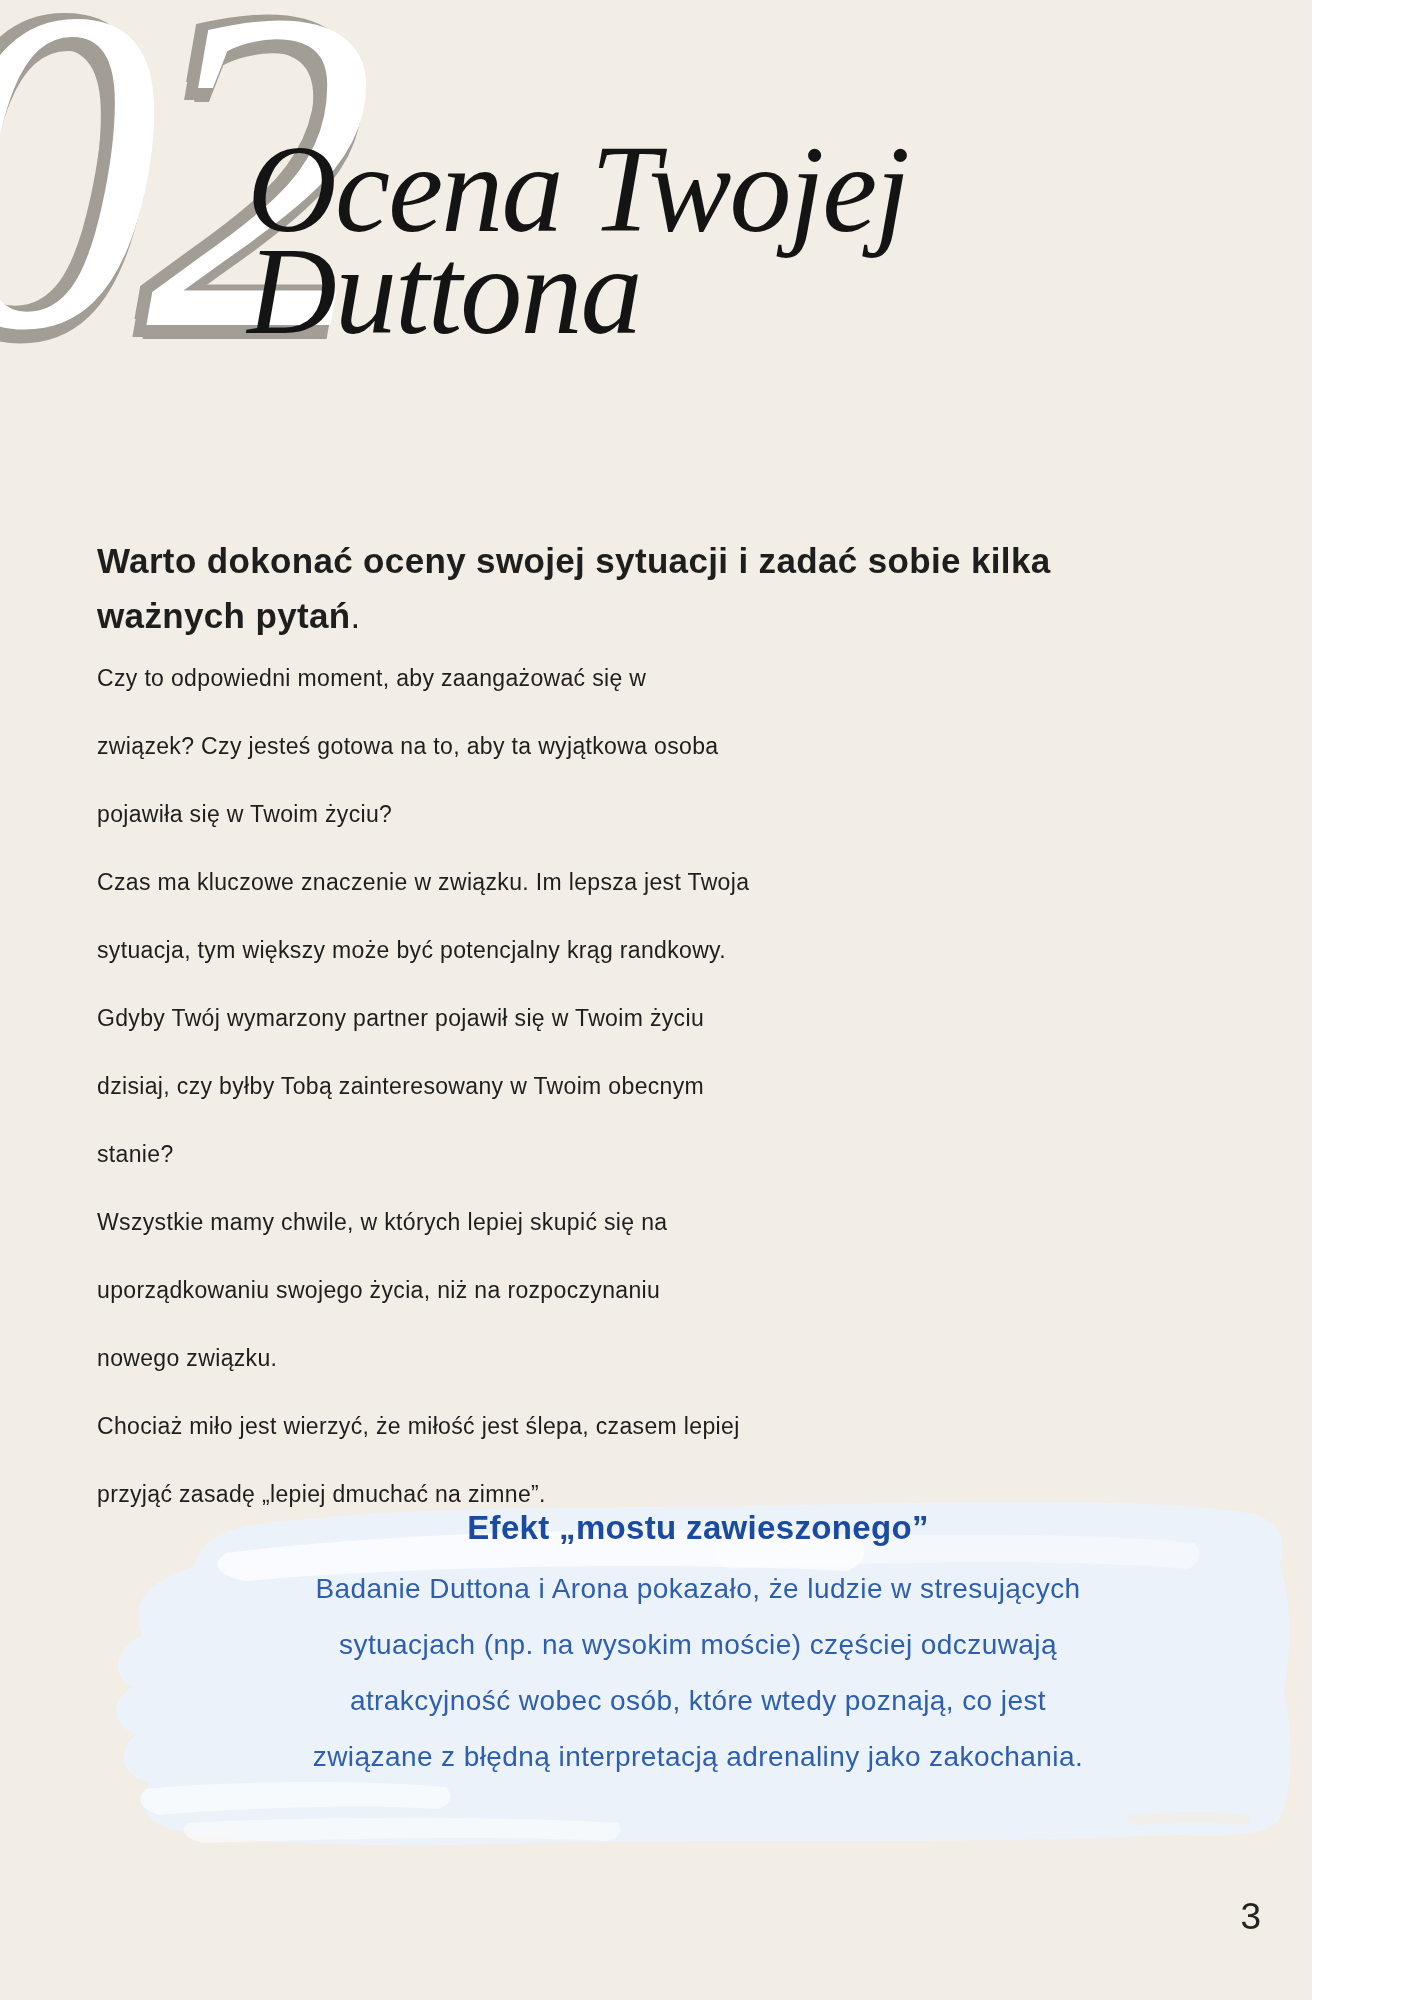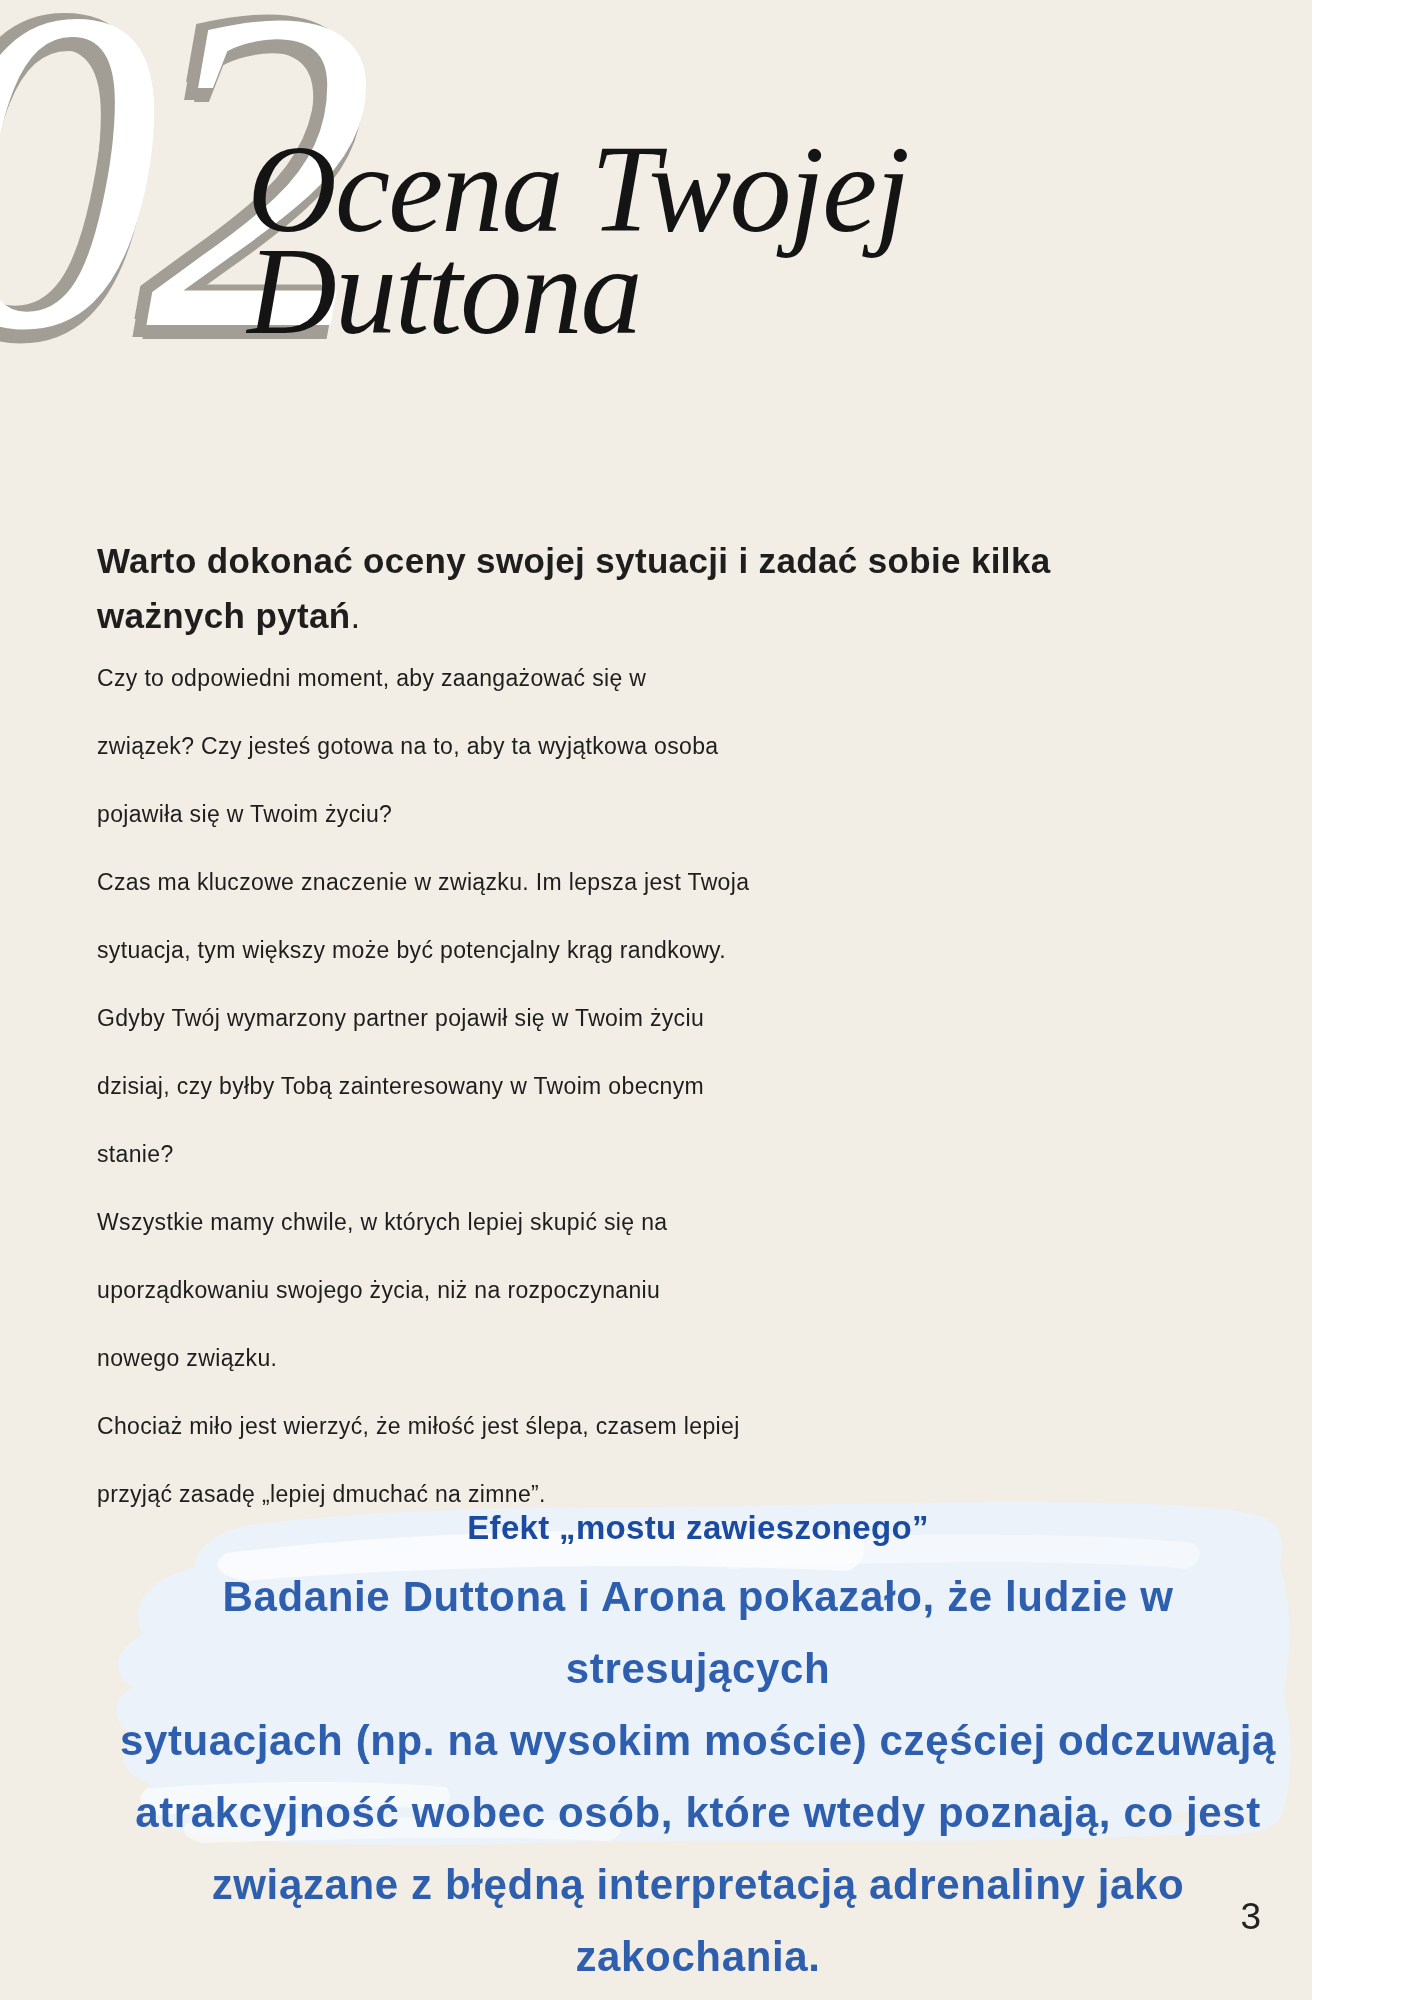--- a/index.html
+++ b/index.html
@@ -91,12 +91,11 @@
   }
   .note-body{
     margin-top:12px;
-    font-size:42px;
-    line-height:72px;
+    font-size:28px;
+    line-height:56px;
     letter-spacing:0.015em;
     color:var(--note_text);
     white-space:pre-line;
-    font-weight:bold;
   }
   .page-number{
     position:absolute;

